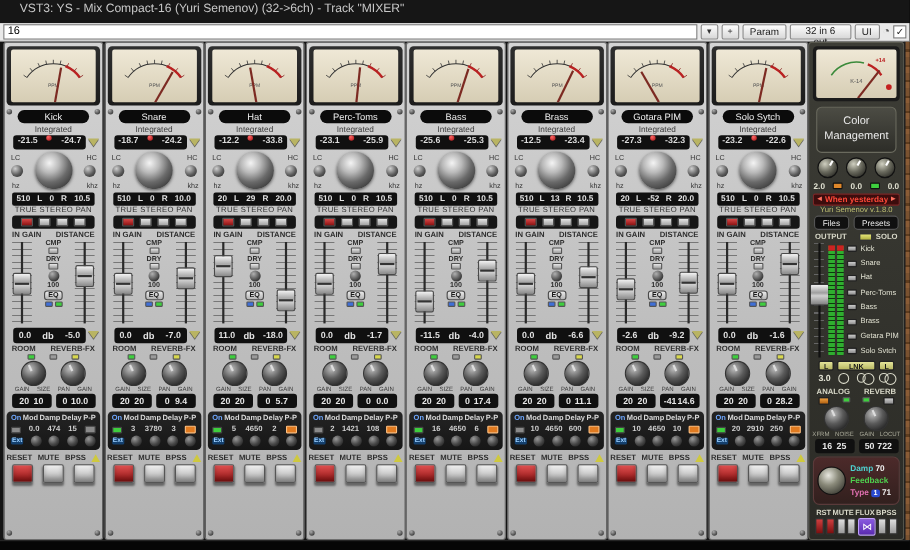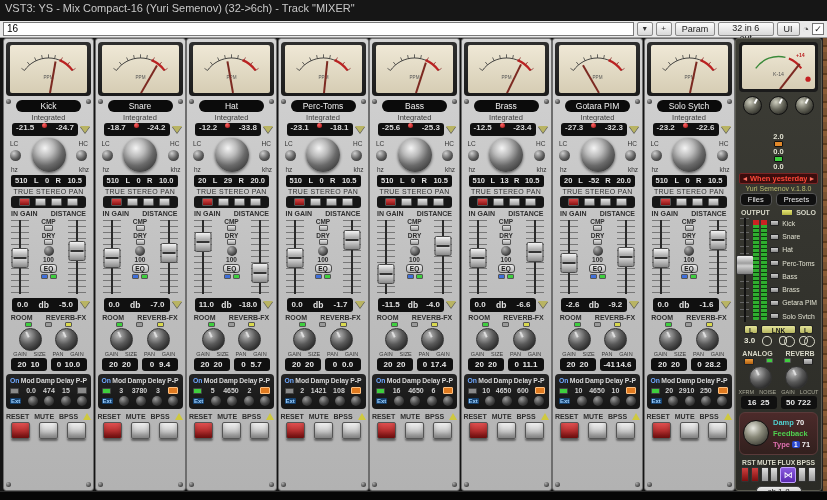--- a/index.html
+++ b/index.html
@@ -8,7 +8,7 @@
   .window { width:827px; height:500px; display:flex; flex-direction:column; background:#101010; }
 
   
-  .titlebar { height:30px; background:#161616; color:#c8c8c8; font-size:11px; line-height:16px; padding-left:5px; white-space:nowrap; }
+  .titlebar { height:30px; background:#161616; color:#c8c8c8; font-size:11px; line-height:16px; padding-left:18px; white-space:nowrap; }
 
   
   .toolbar { height:18px; background:#e9e9e9; display:flex; align-items:center; gap:3px; padding:1px 3px; border-bottom:1px solid #9a9a9a; }

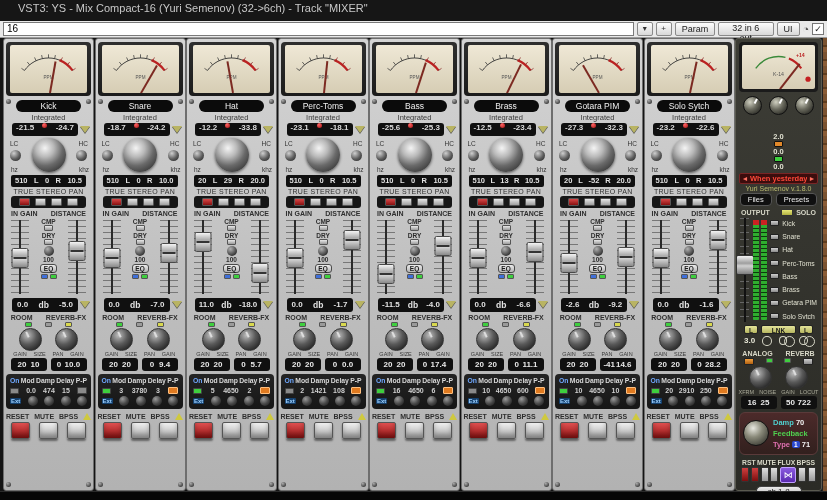--- a/index.html
+++ b/index.html
@@ -1497,6 +1497,7 @@
         </div>
       </div>
 
+      <div class="cmbtn">Color Management</div>
 
       <div class="mknobs">
         <div class="mknob"></div>

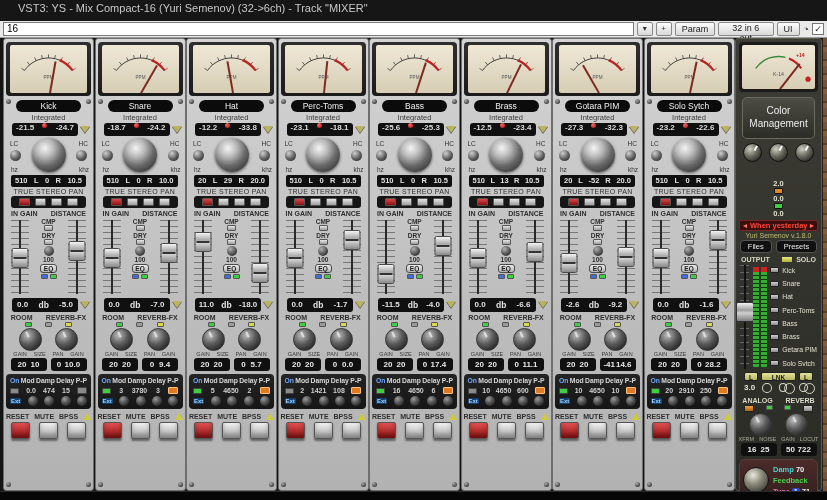--- a/index.html
+++ b/index.html
@@ -696,7 +696,7 @@
       <div class="lufs">
         <span>-23.1</span>
         <span class="reddot"></span>
-        <span>-18.1</span>
+        <span>-25.9</span>
       </div>
       <span class="tri"></span>
     </div>

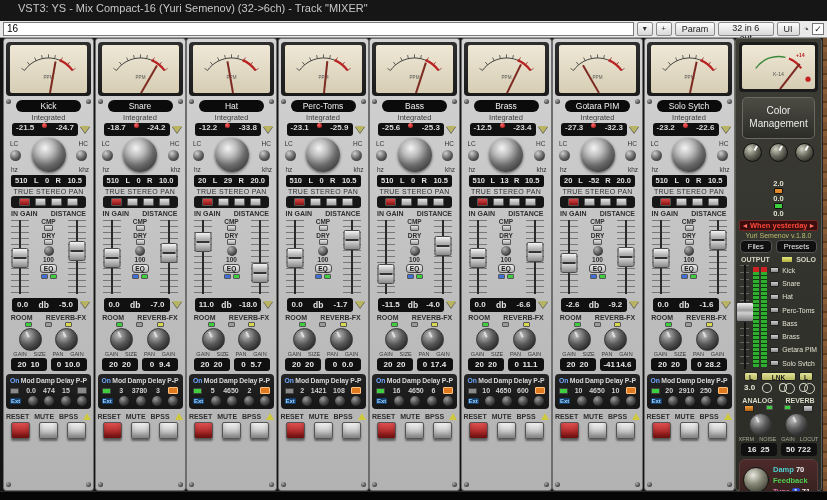--- a/index.html
+++ b/index.html
@@ -104,7 +104,7 @@
   .mknobs { display:flex; justify-content:space-around; padding:0 4px; margin-top:2px; }
   .mknob { width:19px; height:19px; border-radius:50%; background:radial-gradient(circle at 35% 30%,#cfcfc0,#6a6a5e 45%,#1e1e1a 92%); border:1px solid #111; position:relative; }
   .mknob::after { content:""; position:absolute; left:50%; top:1px; width:2px; height:5px; margin-left:-1px; background:#fff; transform:rotate(30deg); transform-origin:50% 8px; }
-  .mvals { display:flex; align-items:center; justify-content:space-around; margin-top:17px; font-weight:bold; font-size:7.5px; color:#e0e0d0;flex-direction:column; }
+  .mvals { display:flex; align-items:center; justify-content:space-around; margin-top:3px; font-weight:bold; font-size:7.5px; color:#e0e0d0; }
   .mled { width:9px; height:6px; border-radius:1px; border:1px solid #111; }
   .mled.orange{background:#e0882a}.mled.green2{background:#3ecf3e}
   .presetbar { display:flex; align-items:center; height:12px; margin:2px 3px 0; background:#3c0d0d; border:1px solid #7a2525; border-radius:2px; color:#ff4838; font-weight:bold; font-size:7.5px; }

